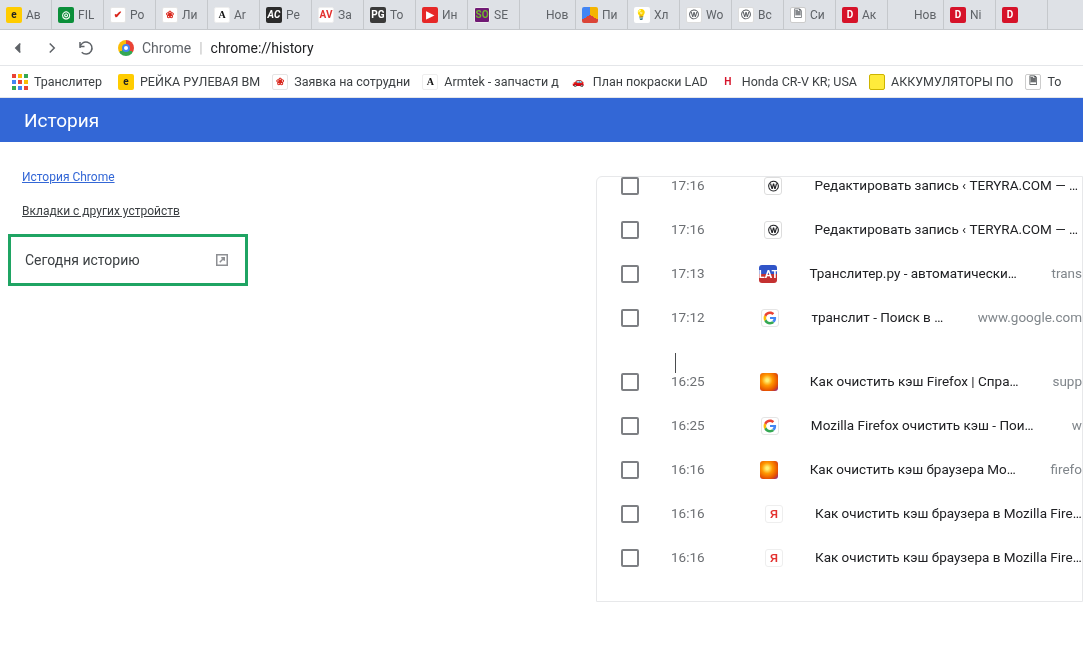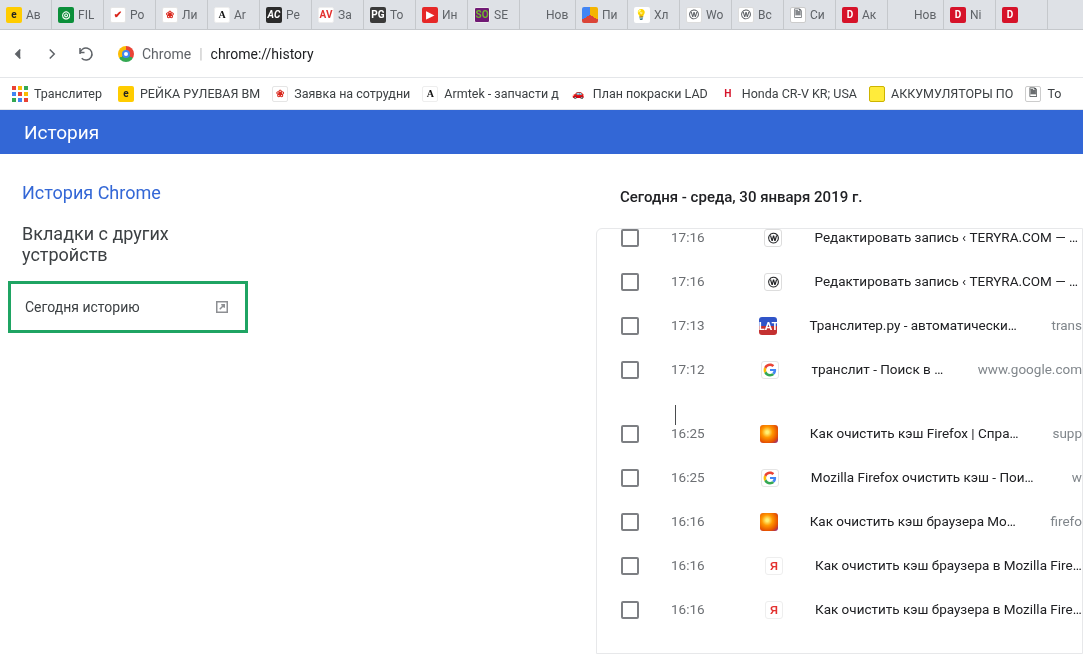--- a/index.html
+++ b/index.html
@@ -12,7 +12,7 @@
     .tab .tab-title { overflow: hidden; text-overflow: clip; text-align: center; }
 
     
-    .addr-row { display: flex; align-items: center; height: 48px; padding: 16px 6px; gap: 10px; border-bottom: 1px solid #e4e6e9; }
+    .addr-row { display: flex; align-items: center; height: 36px; padding: 16px 6px; gap: 10px; border-bottom: 1px solid #e4e6e9; }
     .nav-btn { width: 24px; height: 24px; display: inline-flex; align-items: center; justify-content: center; color: #5f6368; border: none; background: none; }
     .nav-btn svg { width: 18px; height: 18px; }
     .addr-box { display: flex; align-items: center; gap: 8px; flex: 1; height: 28px; padding: 0 10px; font-size: 14px; color: #5f6368; }

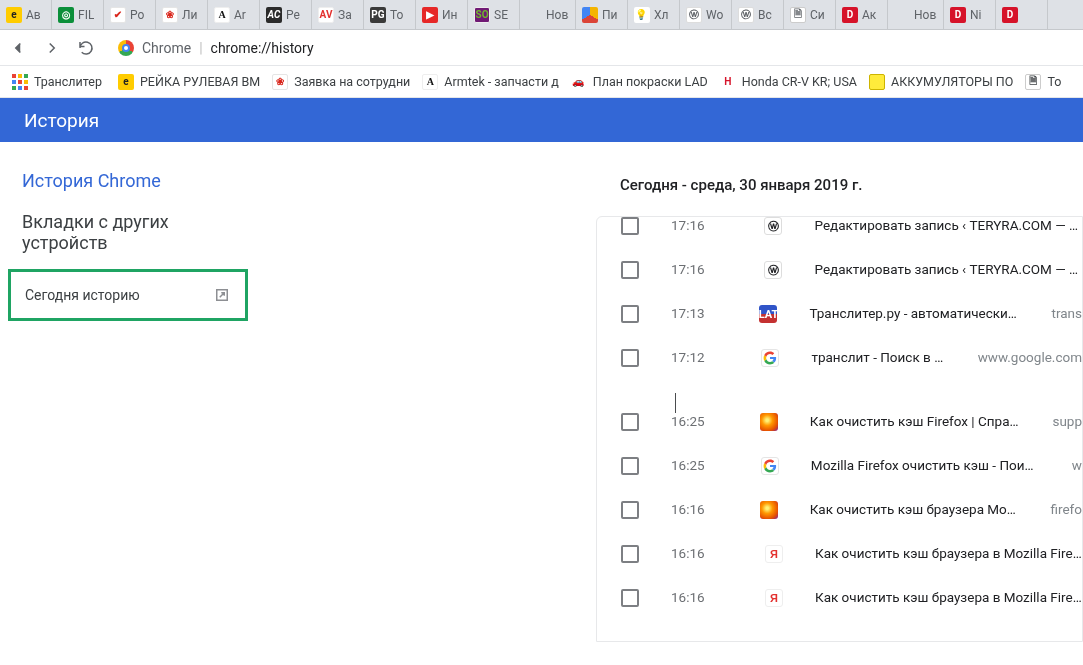--- a/index.html
+++ b/index.html
@@ -40,7 +40,7 @@
     
     .main { display: flex; }
     .sidebar { width: 256px; padding: 18px 0 0 0; }
-    .side-item { padding: 10px 22px; font-size: 18px; color: #3c4043; }
+    .side-item { padding: 10px 22px; font-size: 12px; color: #3c4043; text-decoration: underline; }
     .side-item.active { color: #3367d6; }
     .side-clear { display: flex; align-items: center; justify-content: space-between; margin: 6px 8px; padding: 14px 14px; border: 3px solid #1fa463; font-size: 14px; color: #3c4043; }
     .side-clear svg { width: 18px; height: 18px; fill: #8d8f93; }

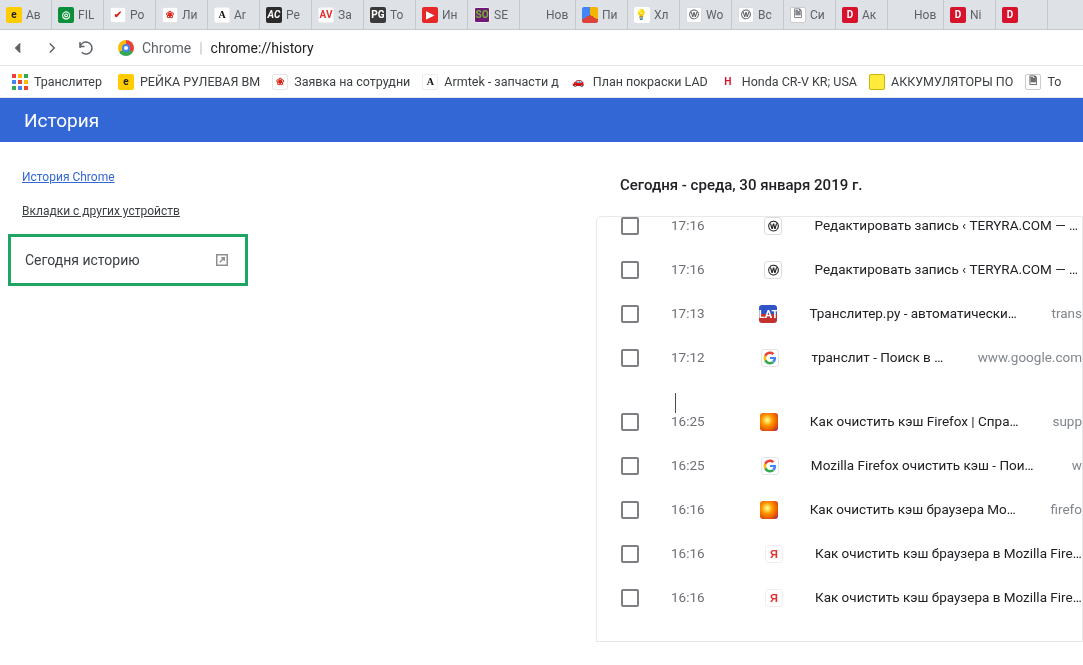--- a/index.html
+++ b/index.html
@@ -256,7 +256,6 @@
   </div>
 
   <div class="content">
-    <div class="date-heading">Сегодня - среда, 30 января 2019 г.</div>
     <div class="card" id="history-rows">
         <div class="row">
           <span class="chk"></span>

